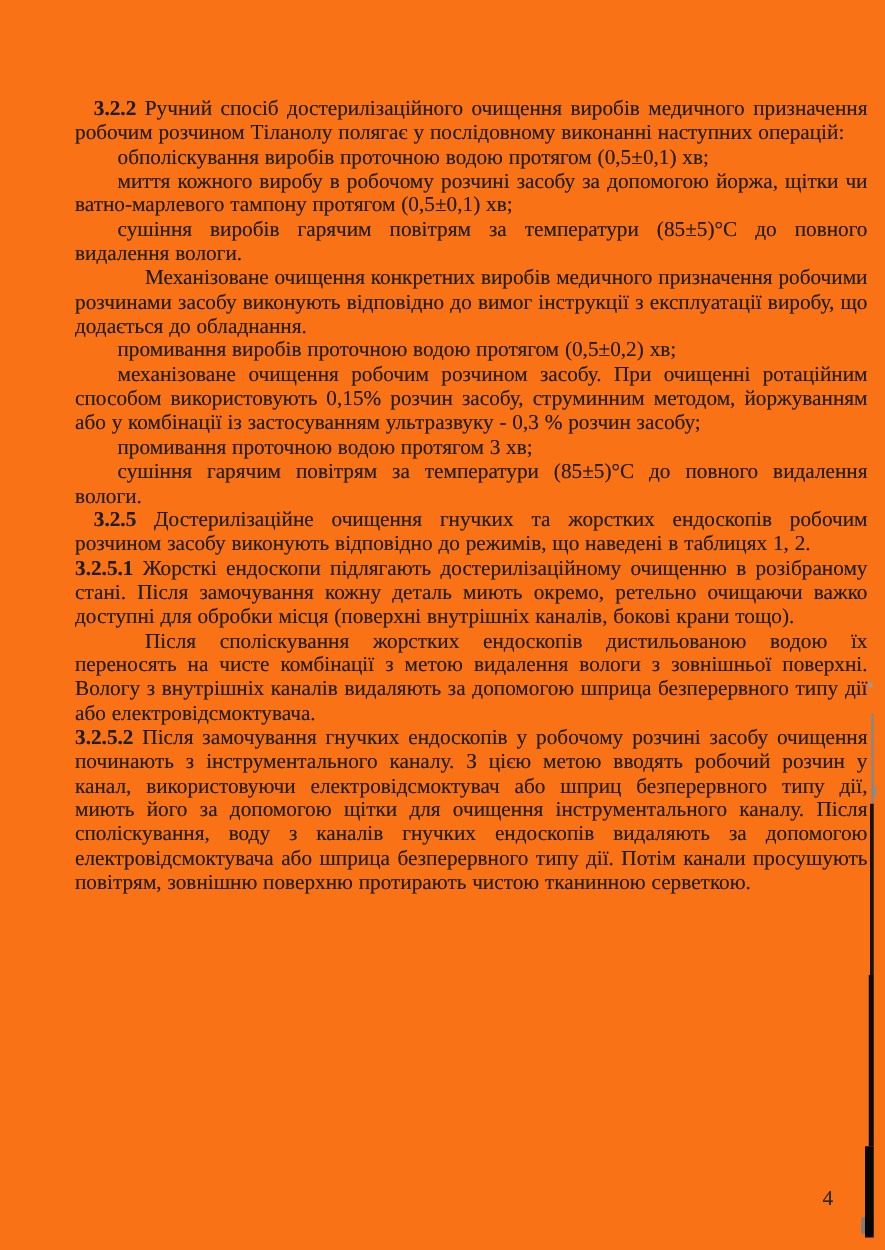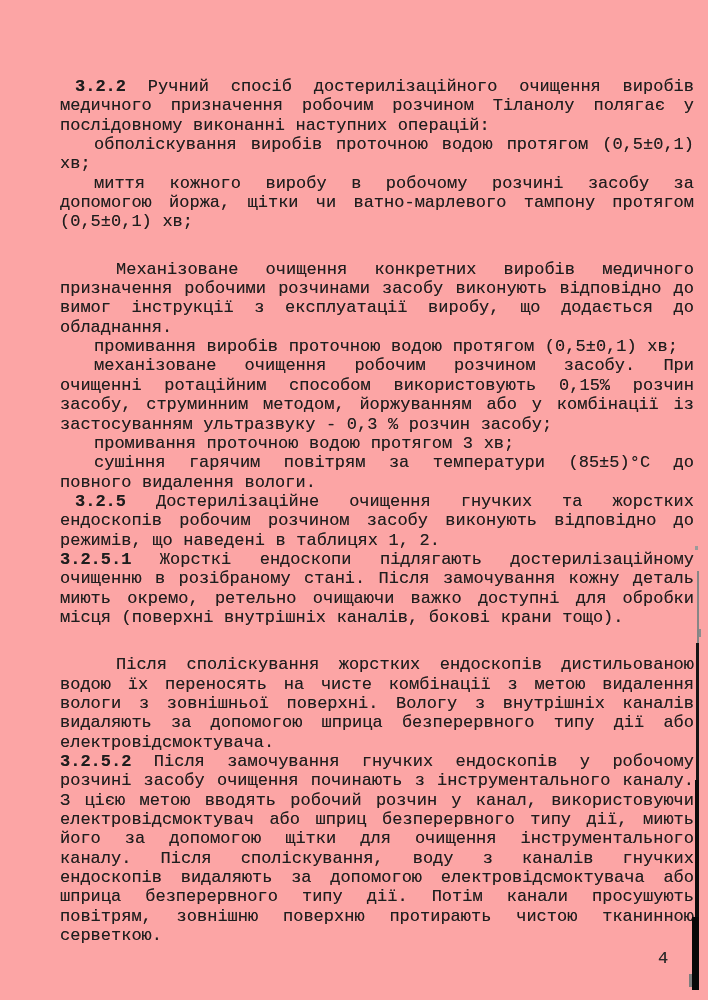--- a/index.html
+++ b/index.html
@@ -6,9 +6,9 @@
   .page {
     position:relative;
     width:708px; height:1000px;
-    background:#fca5a5;
+    background:#f97316;
     overflow:hidden;
-    font-family:Liberation Mono, monospace;
+    font-family:Liberation Serif, serif;
     color:#1e1e1e;
   }
   .content {

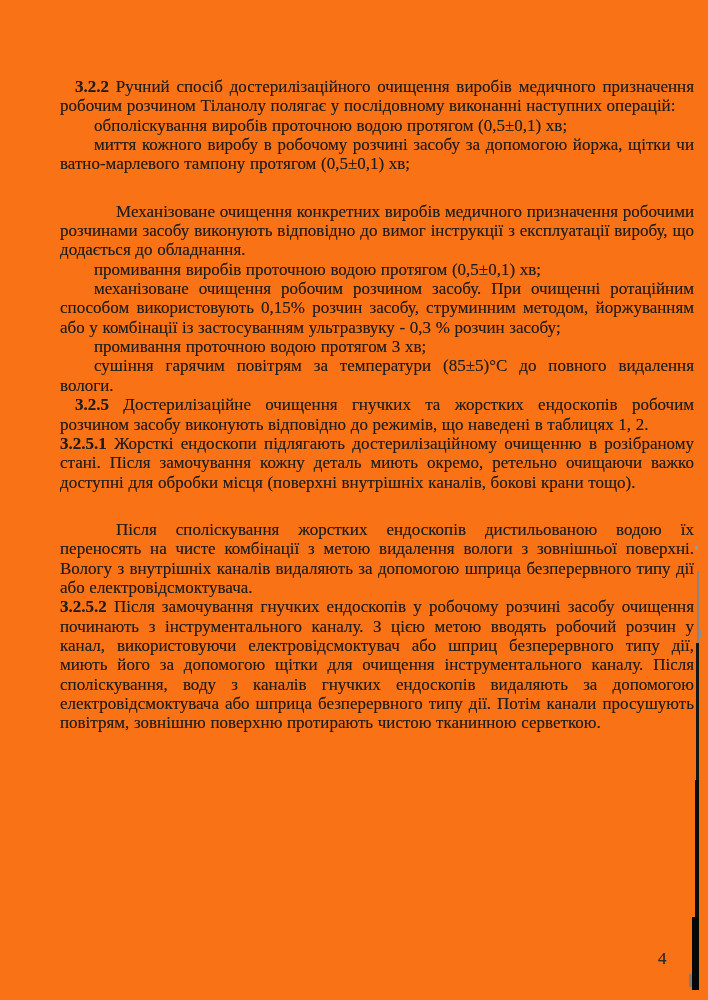--- a/index.html
+++ b/index.html
@@ -51,6 +51,7 @@
       <p class="blk section"><span class="num">3.2.2</span> <span>Ручний спосіб достерилізаційного очищення виробів медичного призначення робочим розчином Тіланолу полягає у послідовному виконанні наступних операцій:</span></p>
       <p class="blk item"><span>обполіскування виробів проточною водою протягом (0,5±0,1) хв;</span></p>
       <p class="blk item"><span>миття кожного виробу в робочому розчині засобу за допомогою йоржа, щітки чи ватно-марлевого тампону протягом (0,5±0,1) хв;</span></p>
+      <p class="blk item"><span>сушіння виробів гарячим повітрям за температури (85±5)°С до повного видалення вологи.</span></p>
       <p class="blk indent"><span>Механізоване очищення конкретних виробів медичного призначення робочими розчинами засобу виконують відповідно до вимог інструкції з експлуатації виробу, що додається до обладнання.</span></p>
       <p class="blk item"><span>промивання виробів проточною водою протягом (0,5±0,1) хв;</span></p>
       <p class="blk item"><span>механізоване очищення робочим розчином засобу. При очищенні ротаційним способом використовують 0,15% розчин засобу, струминним методом, йоржуванням або у комбінації із застосуванням ультразвуку - 0,3 % розчин засобу;</span></p>

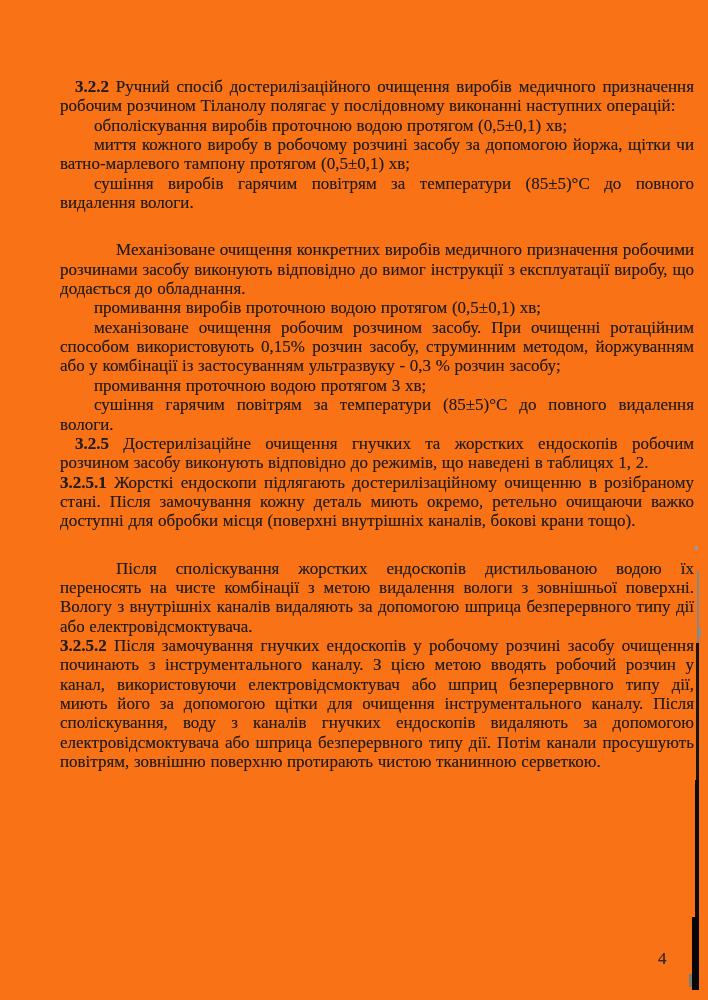--- a/index.html
+++ b/index.html
@@ -24,7 +24,7 @@
   p.section       { text-indent:15px; }
   p.section-flush { text-indent:0; }
   p.item          { text-indent:34px; }
-  p.indent        { text-indent:56px;margin-top:28px; }
+  p.indent        { text-indent:56px; }
   .num { font-weight:bold; }
   .pagenum {
     position:absolute;

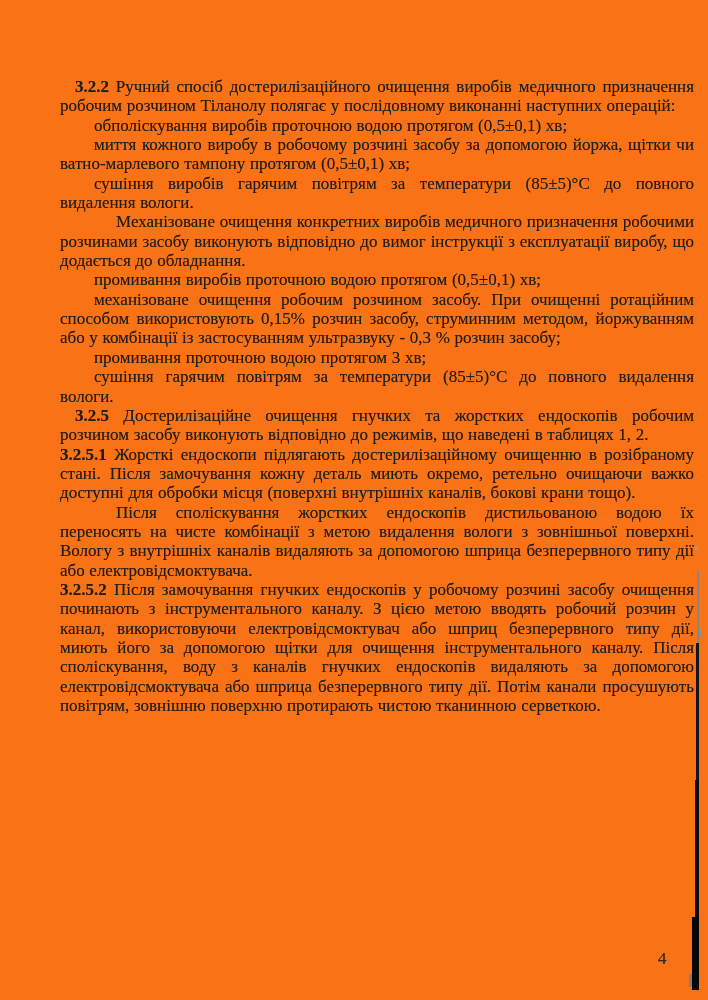--- a/index.html
+++ b/index.html
@@ -53,7 +53,7 @@
       <p class="blk item"><span>миття кожного виробу в робочому розчині засобу за допомогою йоржа, щітки чи ватно-марлевого тампону протягом (0,5±0,1) хв;</span></p>
       <p class="blk item"><span>сушіння виробів гарячим повітрям за температури (85±5)°С до повного видалення вологи.</span></p>
       <p class="blk indent"><span>Механізоване очищення конкретних виробів медичного призначення робочими розчинами засобу виконують відповідно до вимог інструкції з експлуатації виробу, що додається до обладнання.</span></p>
-      <p class="blk item"><span>промивання виробів проточною водою протягом (0,5±0,1) хв;</span></p>
+      <p class="blk item"><span>промивання виробів проточною водою протягом (0,5±0,2) хв;</span></p>
       <p class="blk item"><span>механізоване очищення робочим розчином засобу. При очищенні ротаційним способом використовують 0,15% розчин засобу, струминним методом, йоржуванням або у комбінації із застосуванням ультразвуку - 0,3 % розчин засобу;</span></p>
       <p class="blk item"><span>промивання проточною водою протягом 3 хв;</span></p>
       <p class="blk item"><span>сушіння гарячим повітрям за температури (85±5)°С до повного видалення вологи.</span></p>

